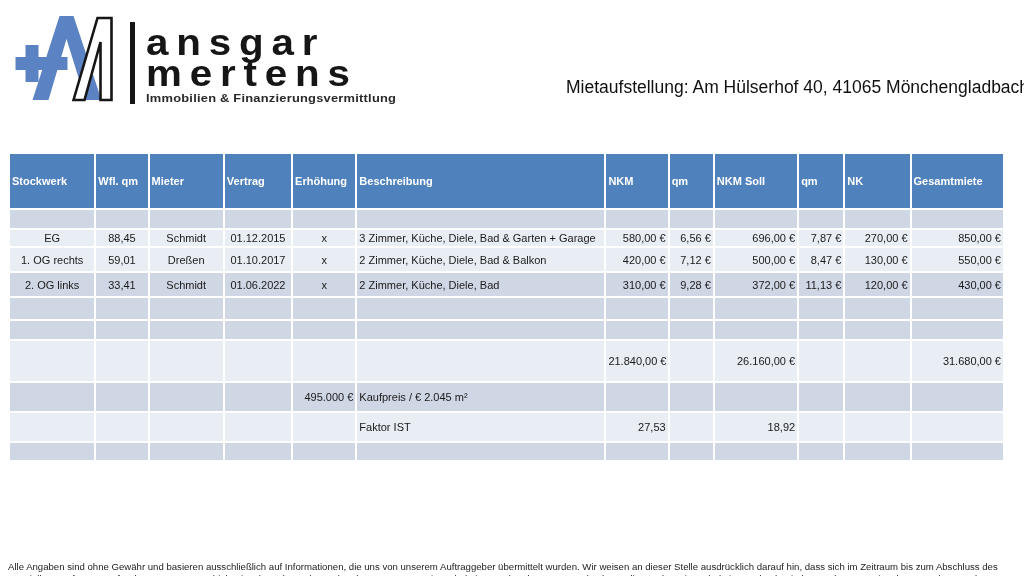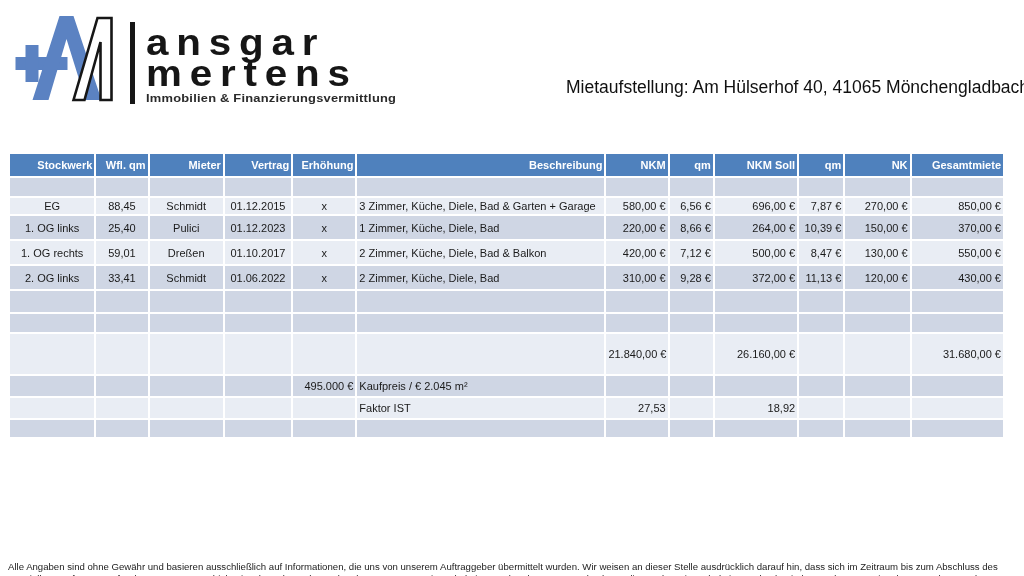--- a/index.html
+++ b/index.html
@@ -23,8 +23,8 @@
   }
   table.rent th{
     background:var(--header-blue,#4f81bd);color:#ffffff;
-    font-size:11px;font-weight:bold;text-align:right;
-    height:22px;padding:0 2px;white-space:nowrap;overflow:hidden;margin-left:27px;
+    font-size:11px;font-weight:bold;text-align:left;
+    height:22px;padding:16px 2px;white-space:nowrap;overflow:hidden;margin-left:27px;
   }
   table.rent td{
     font-size:11px;color:#1a1a1a;padding:0 2px;

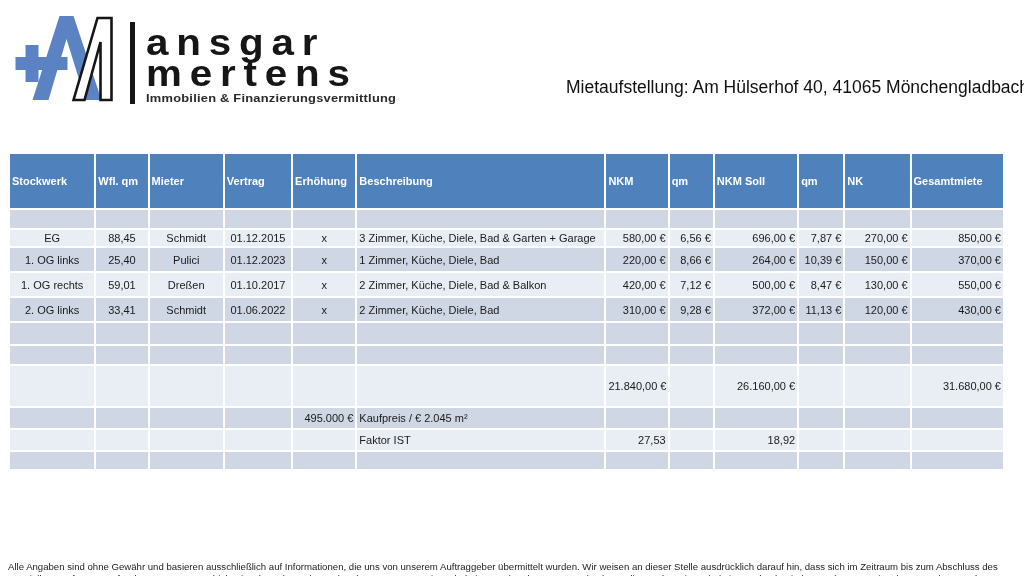--- a/index.html
+++ b/index.html
@@ -137,20 +137,6 @@
         <td class="align-right">270,00 €</td>
         <td class="align-right">850,00 €</td>
       </tr>
-      <tr class="shade-dark k-data">
-        <td class="align-center">1. OG links</td>
-        <td class="align-center">25,40</td>
-        <td class="align-center">Pulici</td>
-        <td class="align-center">01.12.2023</td>
-        <td class="align-center">x</td>
-        <td class="align-left">1 Zimmer, Küche, Diele, Bad</td>
-        <td class="align-right">220,00 €</td>
-        <td class="align-right">8,66 €</td>
-        <td class="align-right">264,00 €</td>
-        <td class="align-right">10,39 €</td>
-        <td class="align-right">150,00 €</td>
-        <td class="align-right">370,00 €</td>
-      </tr>
       <tr class="shade-light k-data">
         <td class="align-center">1. OG rechts</td>
         <td class="align-center">59,01</td>

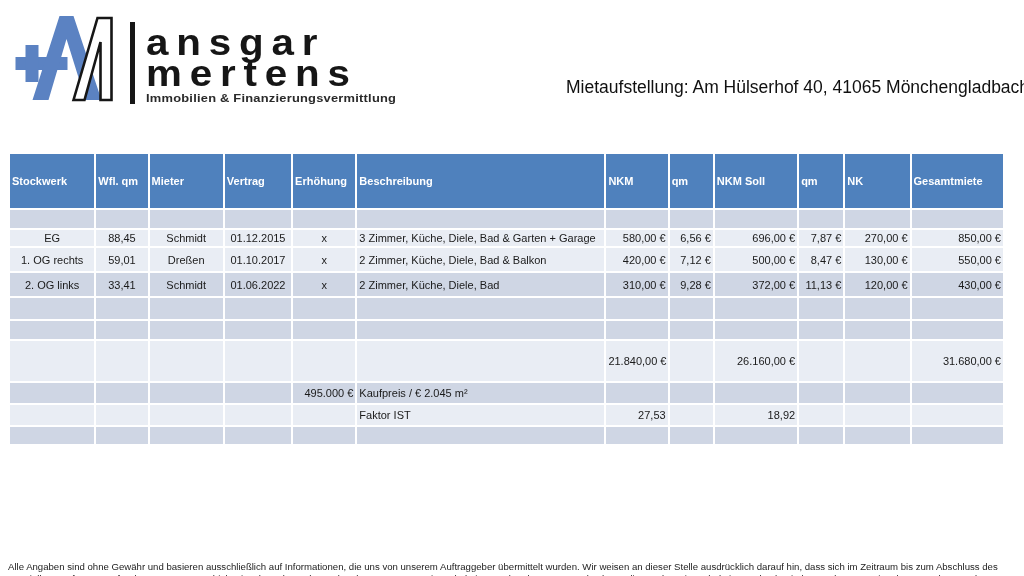--- a/index.html
+++ b/index.html
@@ -40,7 +40,7 @@
   tr.k-data-lg td{height:16px;}
   tr.k-gap td{height:21px;}
   tr.k-tall td{height:40px;}
-  tr.k-small td{height:20px;}
+  tr.k-small td{height:28px;}
   tr.k-end td{height:17px;}
   
   .disclaimer{

